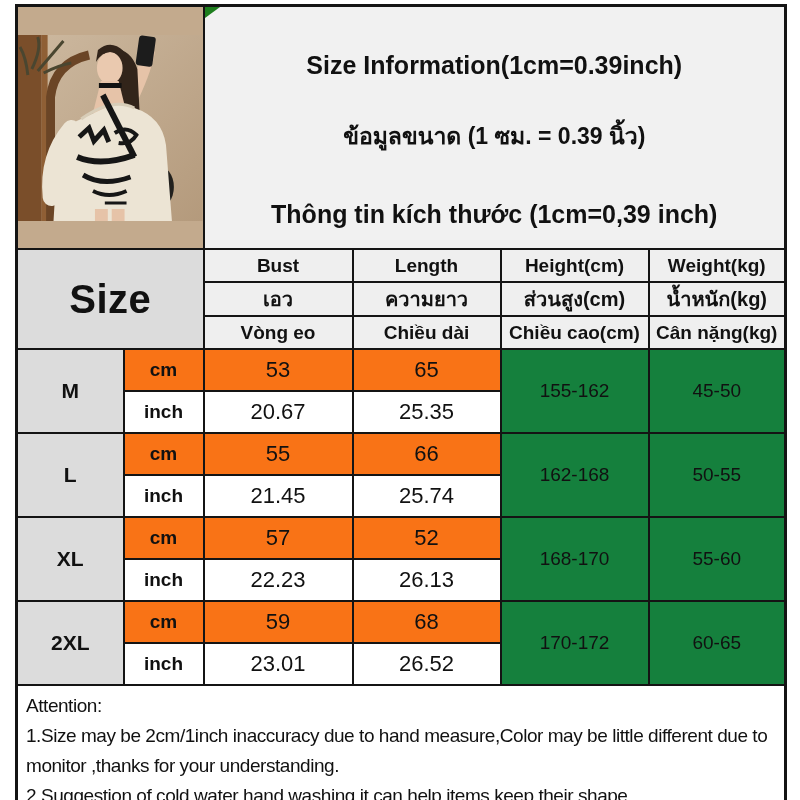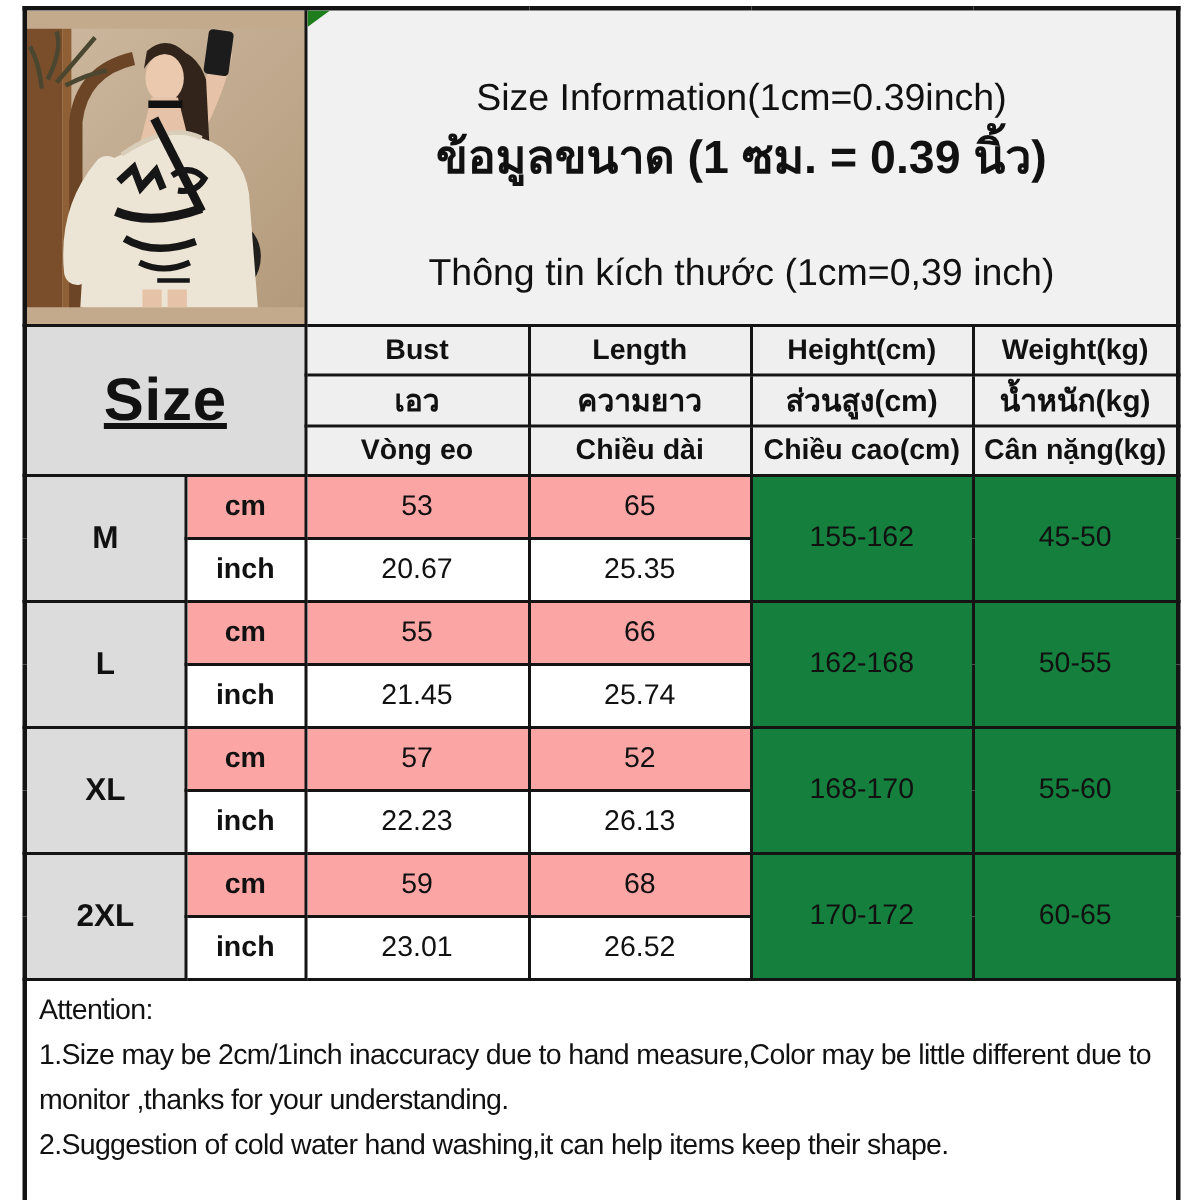--- a/index.html
+++ b/index.html
@@ -16,7 +16,7 @@
   .title-cell{position:relative;background:#f1f1f1;}
   .corner{position:absolute;top:0;left:0;width:0;height:0;
     border-top:11px solid #1e7e1e;border-right:15px solid transparent;}
-  .t-en,.t-vi{font-size:25px;font-weight:normal;line-height:39px;margin-top:39px;}
+  .t-en,.t-vi{font-size:25px;font-weight:bold;line-height:39px;margin-top:39px;}
   .t-th{font-size:31px;font-weight:bold;line-height:39px;}
   .title-stack{padding-bottom:14px;}
   .size-head{background:#dcdcdc;font-size:40px;font-weight:bold;letter-spacing:.5px;text-decoration:underline;}

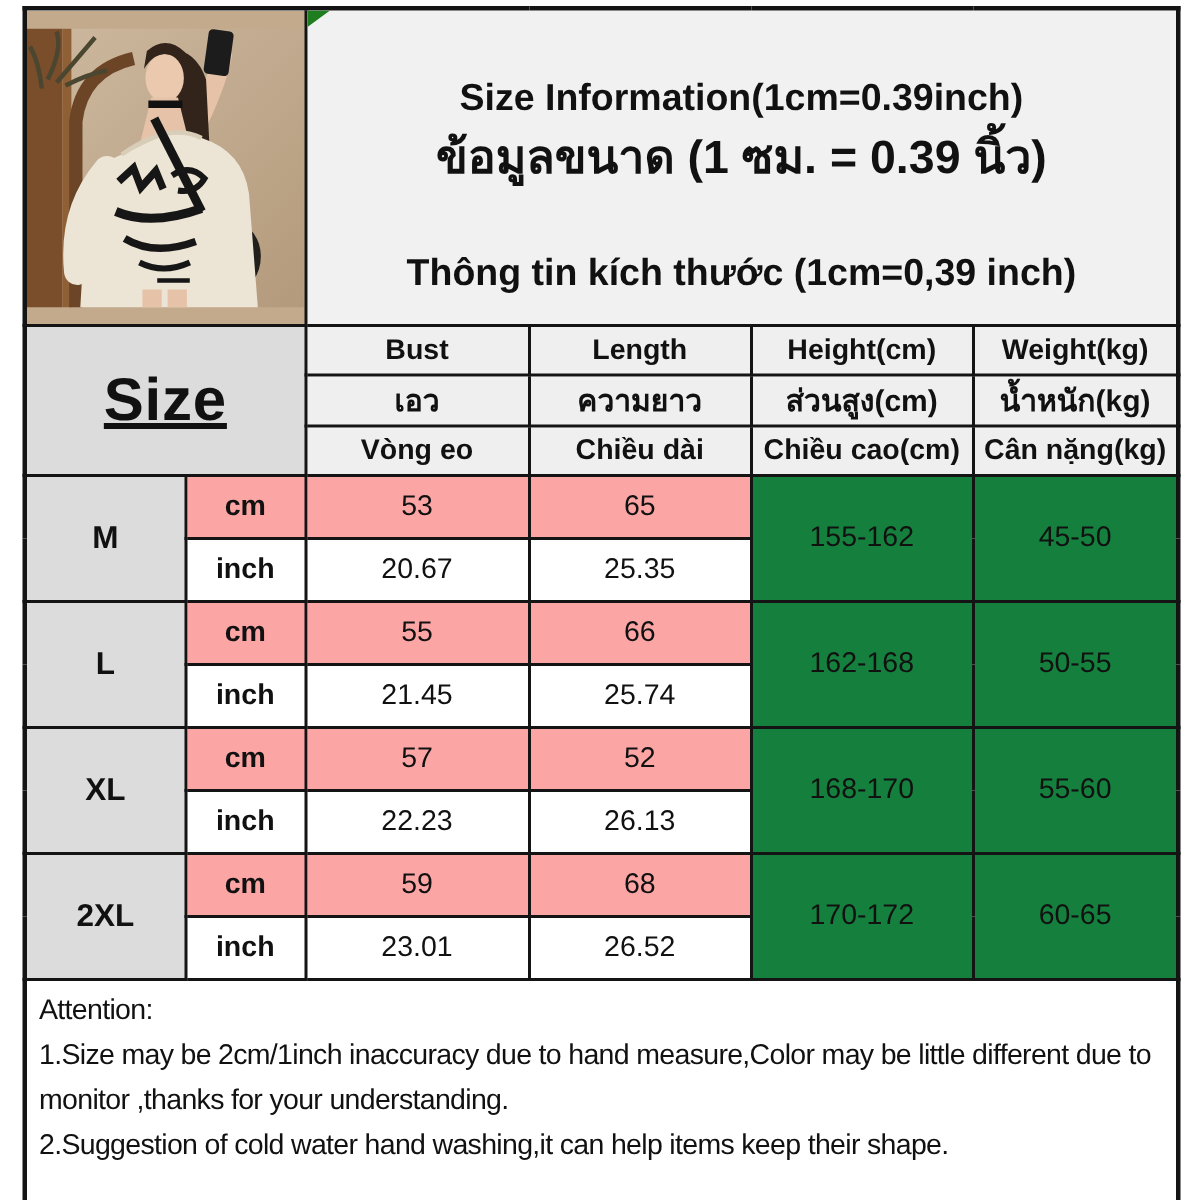--- a/index.html
+++ b/index.html
@@ -17,7 +17,7 @@
   .corner{position:absolute;top:0;left:0;width:0;height:0;
     border-top:11px solid #1e7e1e;border-right:15px solid transparent;}
   .t-en,.t-vi{font-size:25px;font-weight:bold;line-height:39px;margin-top:39px;}
-  .t-th{font-size:31px;font-weight:bold;line-height:39px;}
+  .t-th{font-size:23px;font-weight:bold;line-height:39px;margin-top:32px;}
   .title-stack{padding-bottom:14px;}
   .size-head{background:#dcdcdc;font-size:40px;font-weight:bold;letter-spacing:.5px;text-decoration:underline;}
   .hcell{background:#efefef;font-weight:bold;font-size:19px;}

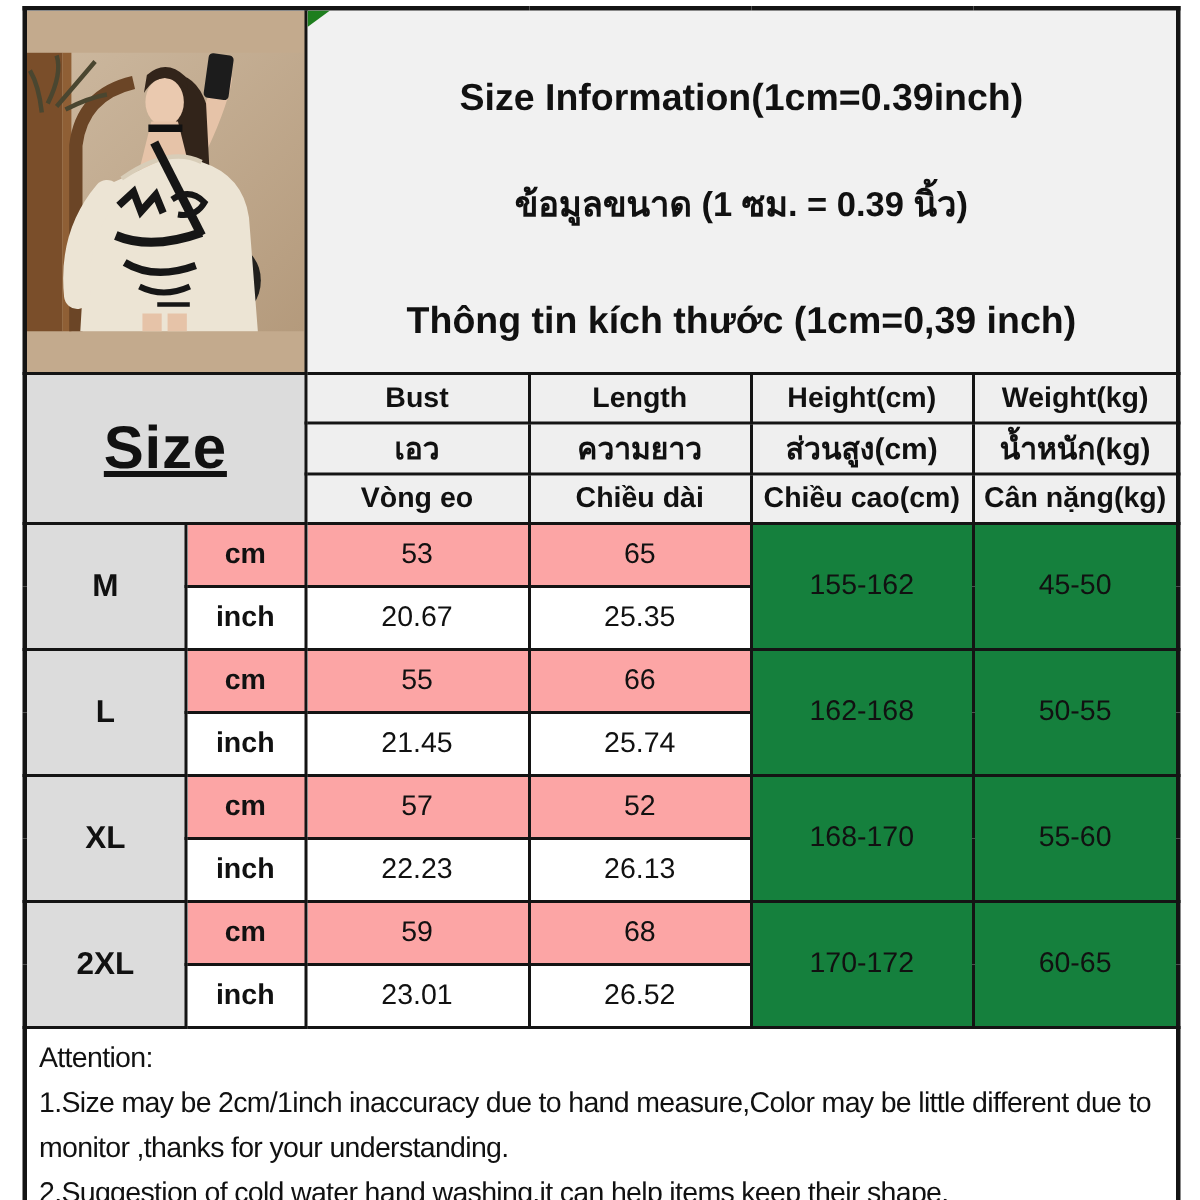--- a/index.html
+++ b/index.html
@@ -19,7 +19,7 @@
   .t-en,.t-vi{font-size:25px;font-weight:bold;line-height:39px;margin-top:39px;}
   .t-th{font-size:23px;font-weight:bold;line-height:39px;margin-top:32px;}
   .title-stack{padding-bottom:14px;}
-  .size-head{background:#dcdcdc;font-size:40px;font-weight:bold;letter-spacing:.5px;text-decoration:underline;}
+  .size-head{background:#dcdcdc;font-size:40px;font-weight:bold;letter-spacing:.5px;}
   .hcell{background:#efefef;font-weight:bold;font-size:19px;}
   .hcell.th{font-size:20px;}
   .size-label{background:#dcdcdc;font-weight:bold;font-size:21px;}

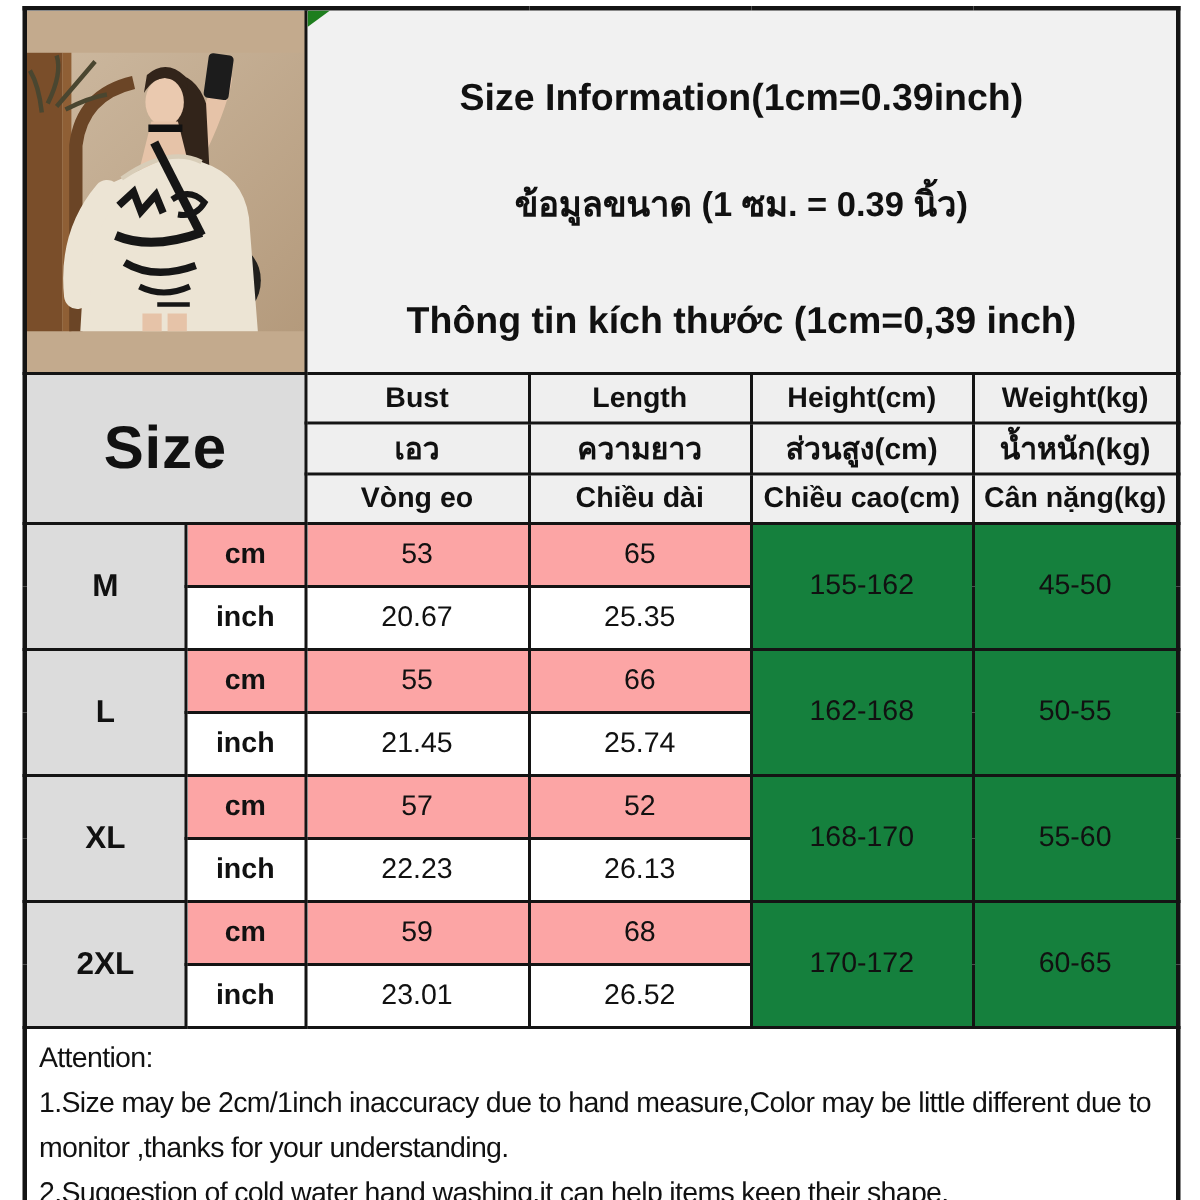--- a/index.html
+++ b/index.html
@@ -25,7 +25,7 @@
   .size-label{background:#dcdcdc;font-weight:bold;font-size:21px;}
   .unit{font-weight:bold;font-size:19px;}
   .val{font-size:19px;}
-  .rowcm{background:#fca5a5;}
+  .rowcm{background:#f97316;}
   .rowin{background:#ffffff;text-align:center;}
   .merged{background:#15803d;font-size:19px;}
   .attention{background:#ffffff;text-align:left;vertical-align:top;padding:5px 8px;

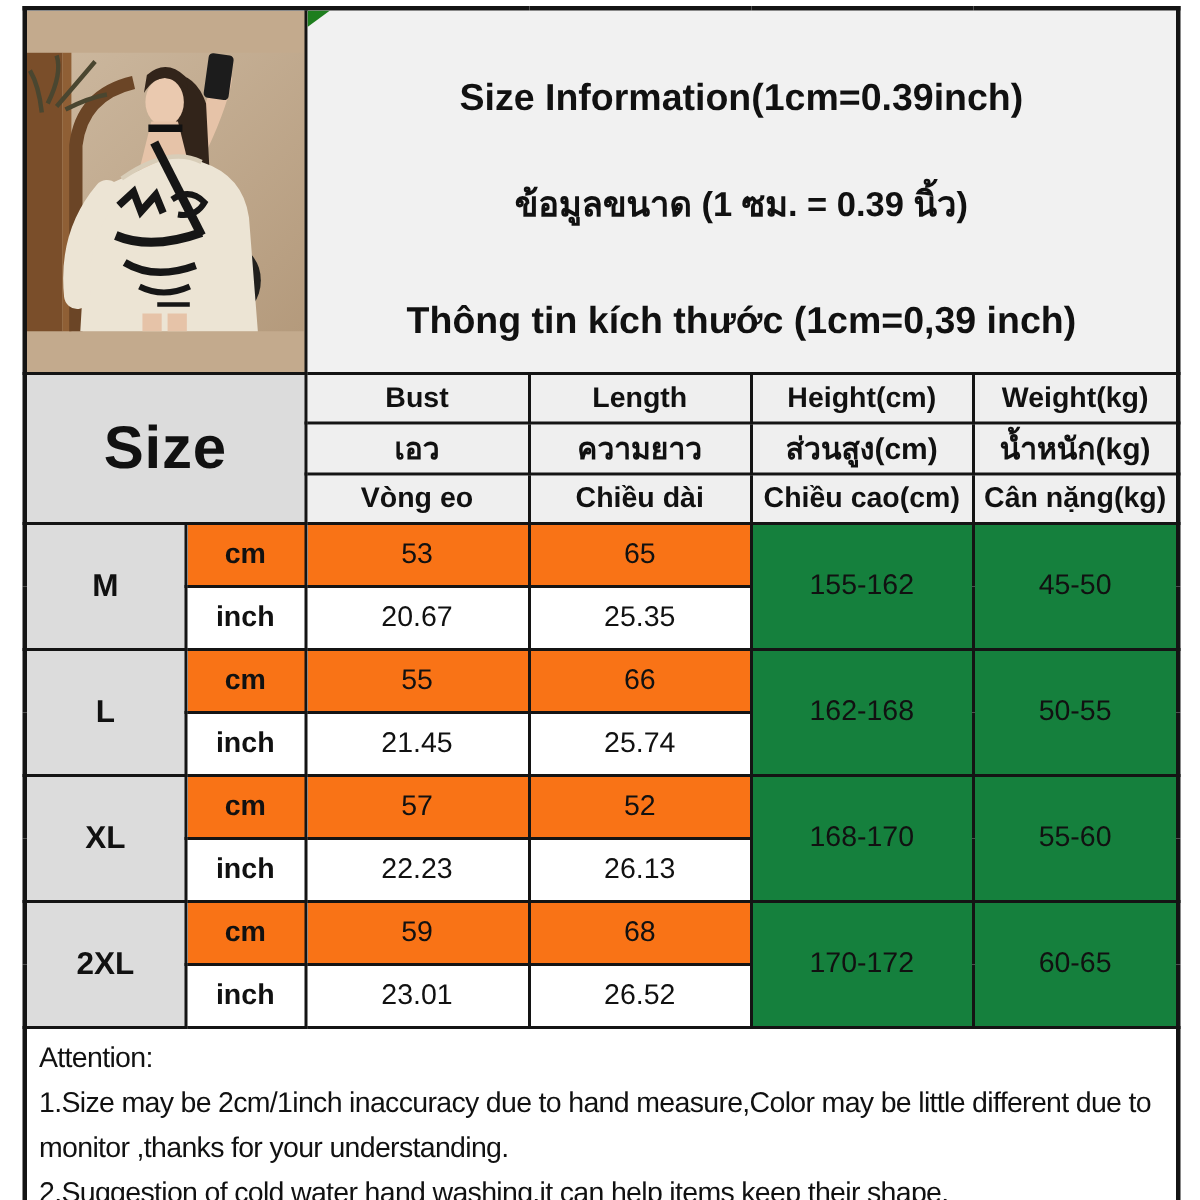--- a/index.html
+++ b/index.html
@@ -24,7 +24,7 @@
   .hcell.th{font-size:20px;}
   .size-label{background:#dcdcdc;font-weight:bold;font-size:21px;}
   .unit{font-weight:bold;font-size:19px;}
-  .val{font-size:19px;}
+  .val{font-size:22px;}
   .rowcm{background:#f97316;}
   .rowin{background:#ffffff;text-align:center;}
   .merged{background:#15803d;font-size:19px;}

